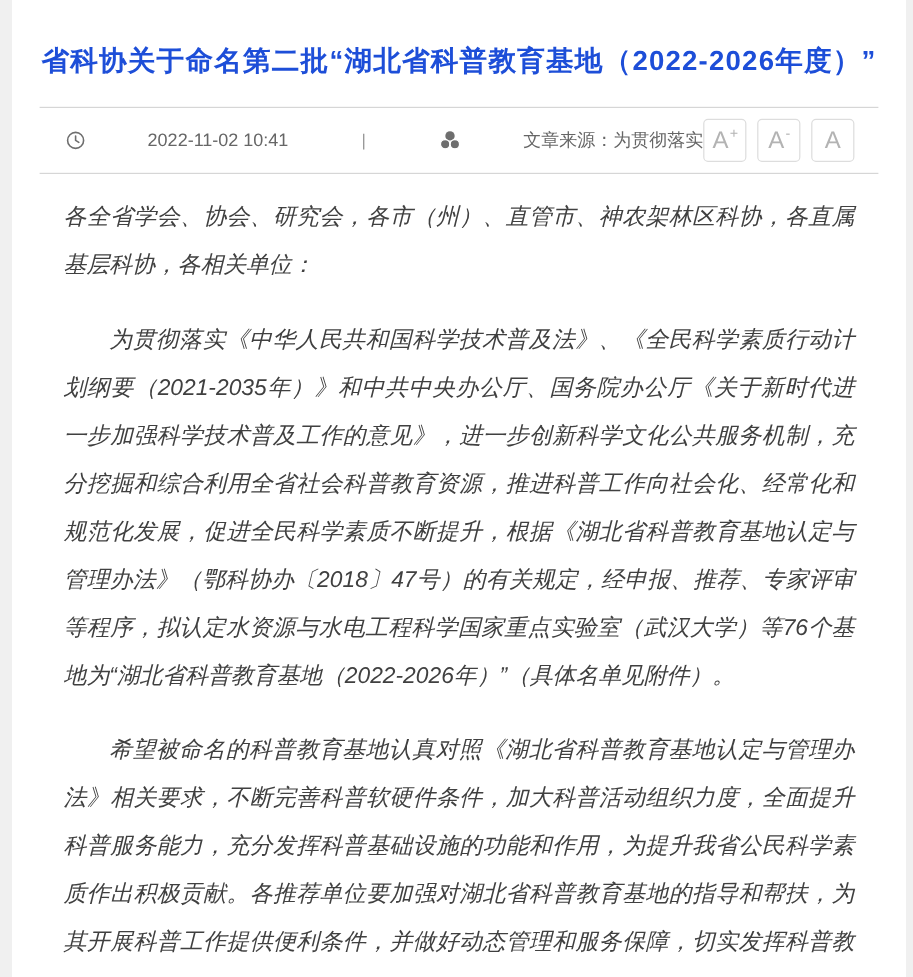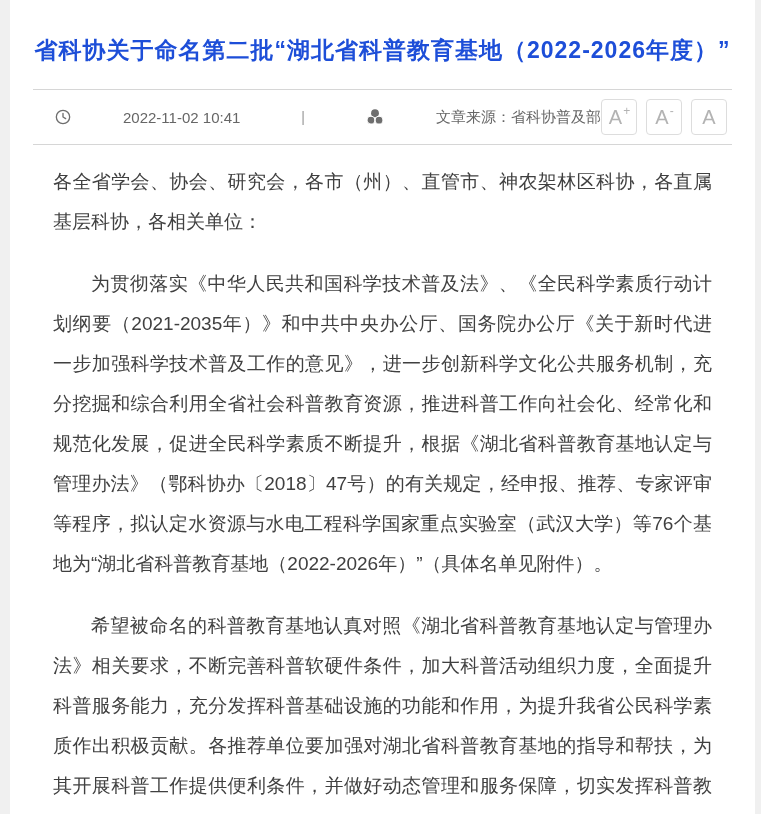--- a/index.html
+++ b/index.html
@@ -122,7 +122,7 @@
           <circle cx="17.4" cy="16.2" r="5.2" fill="currentColor" stroke="#ffffff" stroke-width="1.4"></circle>
         </svg>
       </span>
-      <span>文章来源：省科协普及部</span>
+      <span>文章来源：为贯彻落实</span>
     </div>
     <div class="font-controls">
       <button class="font-btn">

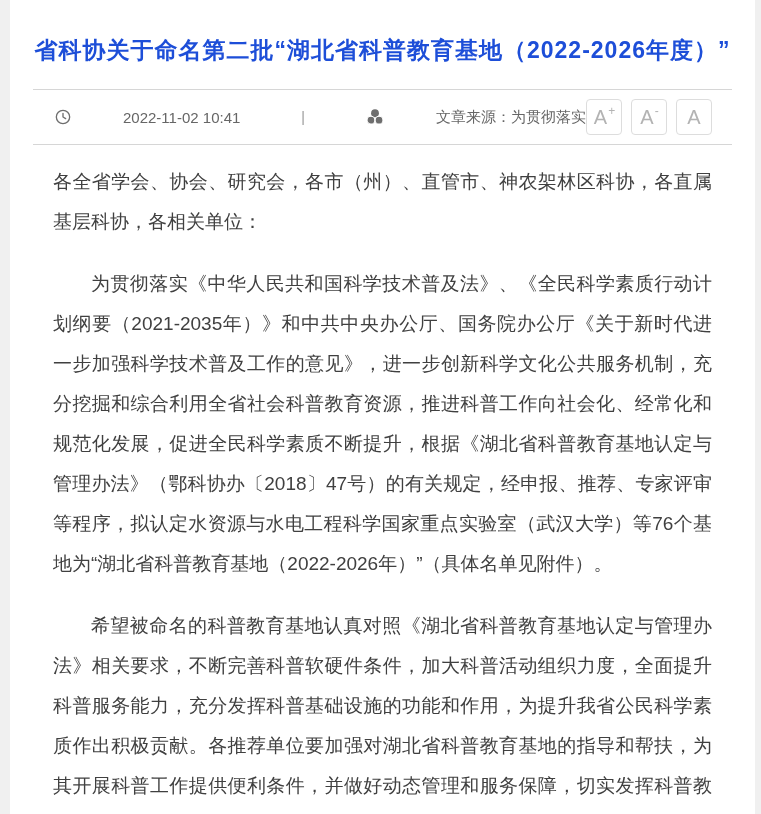--- a/index.html
+++ b/index.html
@@ -92,7 +92,7 @@
     line-height: 40px;
     text-align: justify;
   }
-  .article p { margin: 0 0 22px 0; }
+  .article p { margin: 0 0 22px 0; font-style: italic; }
   .article p.indent { text-indent: 2em; }
   .article p:last-child { margin-bottom: 0; }
 </style>

